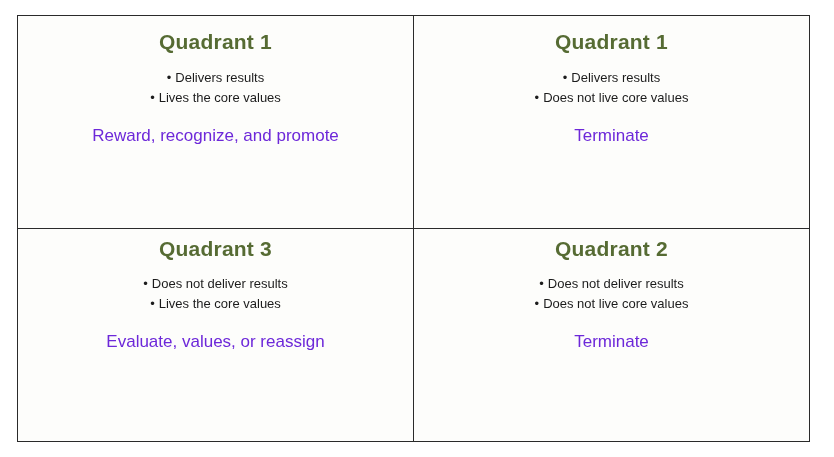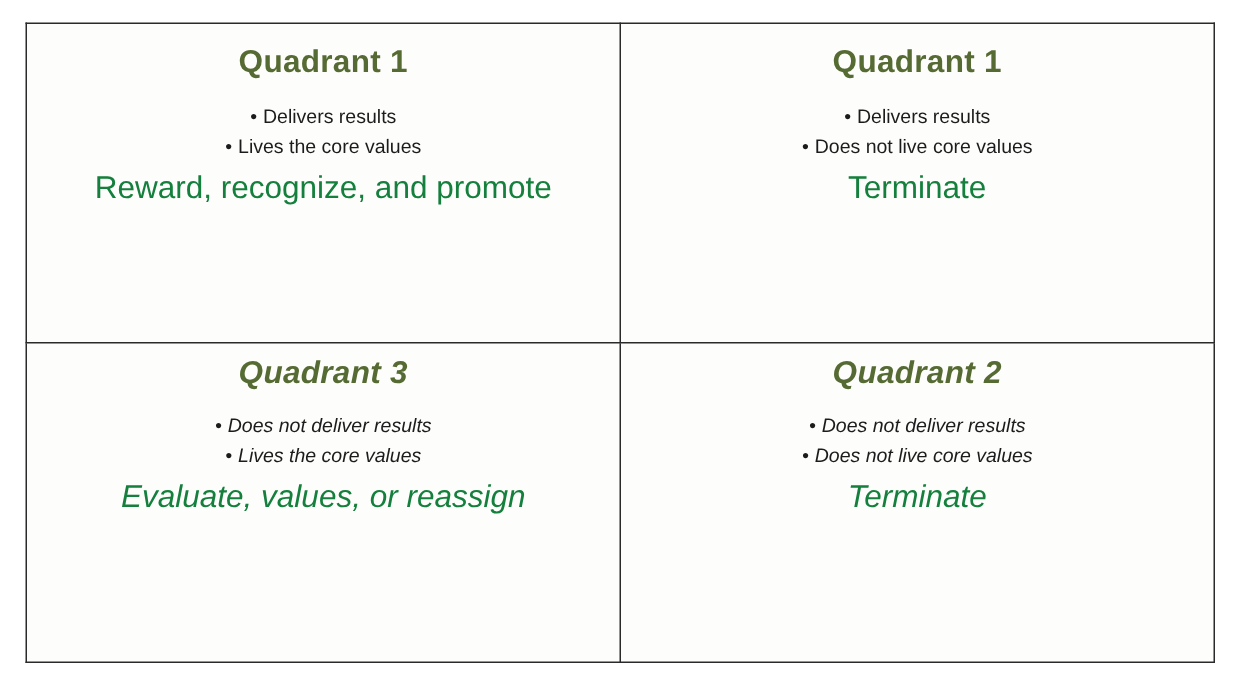--- a/index.html
+++ b/index.html
@@ -81,10 +81,10 @@
   }
 
   .action-text {
-    font-size: 21px;
-    color: #15803d;
+    font-size: 17px;
+    color: #6d28d9;
     line-height: 1.52;
-    margin-top: 2px;
+    margin-top: 15px;
     white-space: nowrap;
   }
 </style>

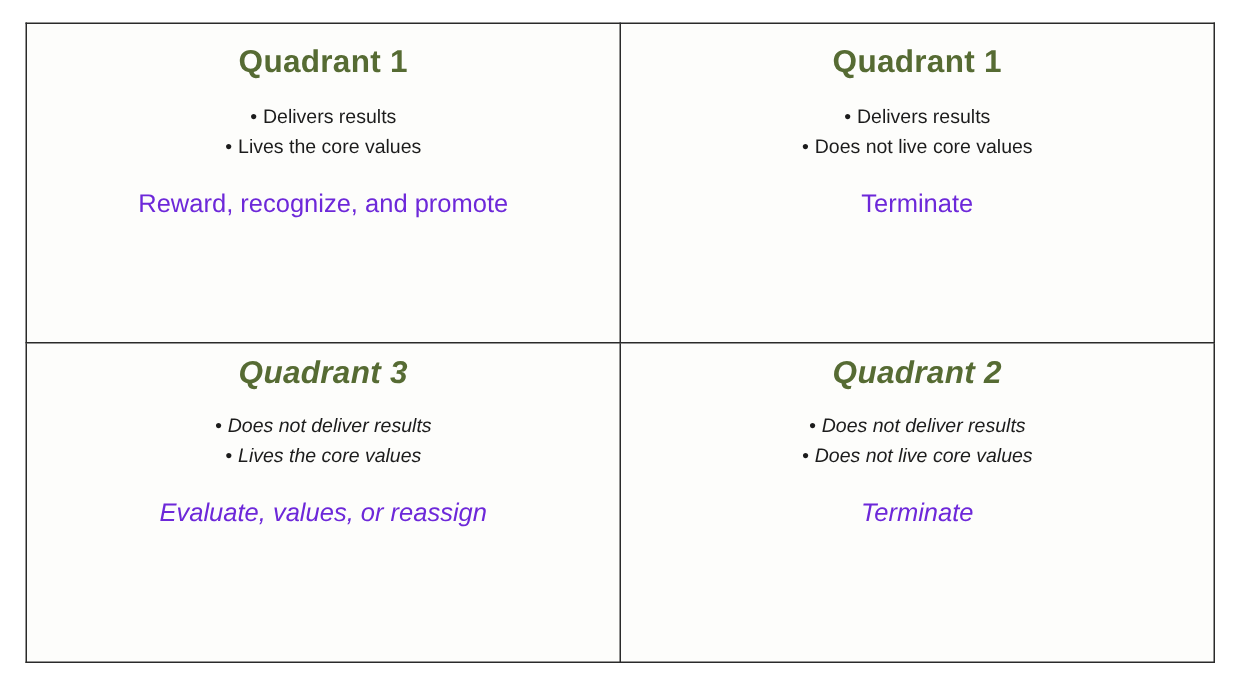--- a/index.html
+++ b/index.html
@@ -49,7 +49,6 @@
   }
   .cell-inner.row-two {
     padding-top: 8px;
-    font-style: italic;
   }
 
   .quadrant-title {

